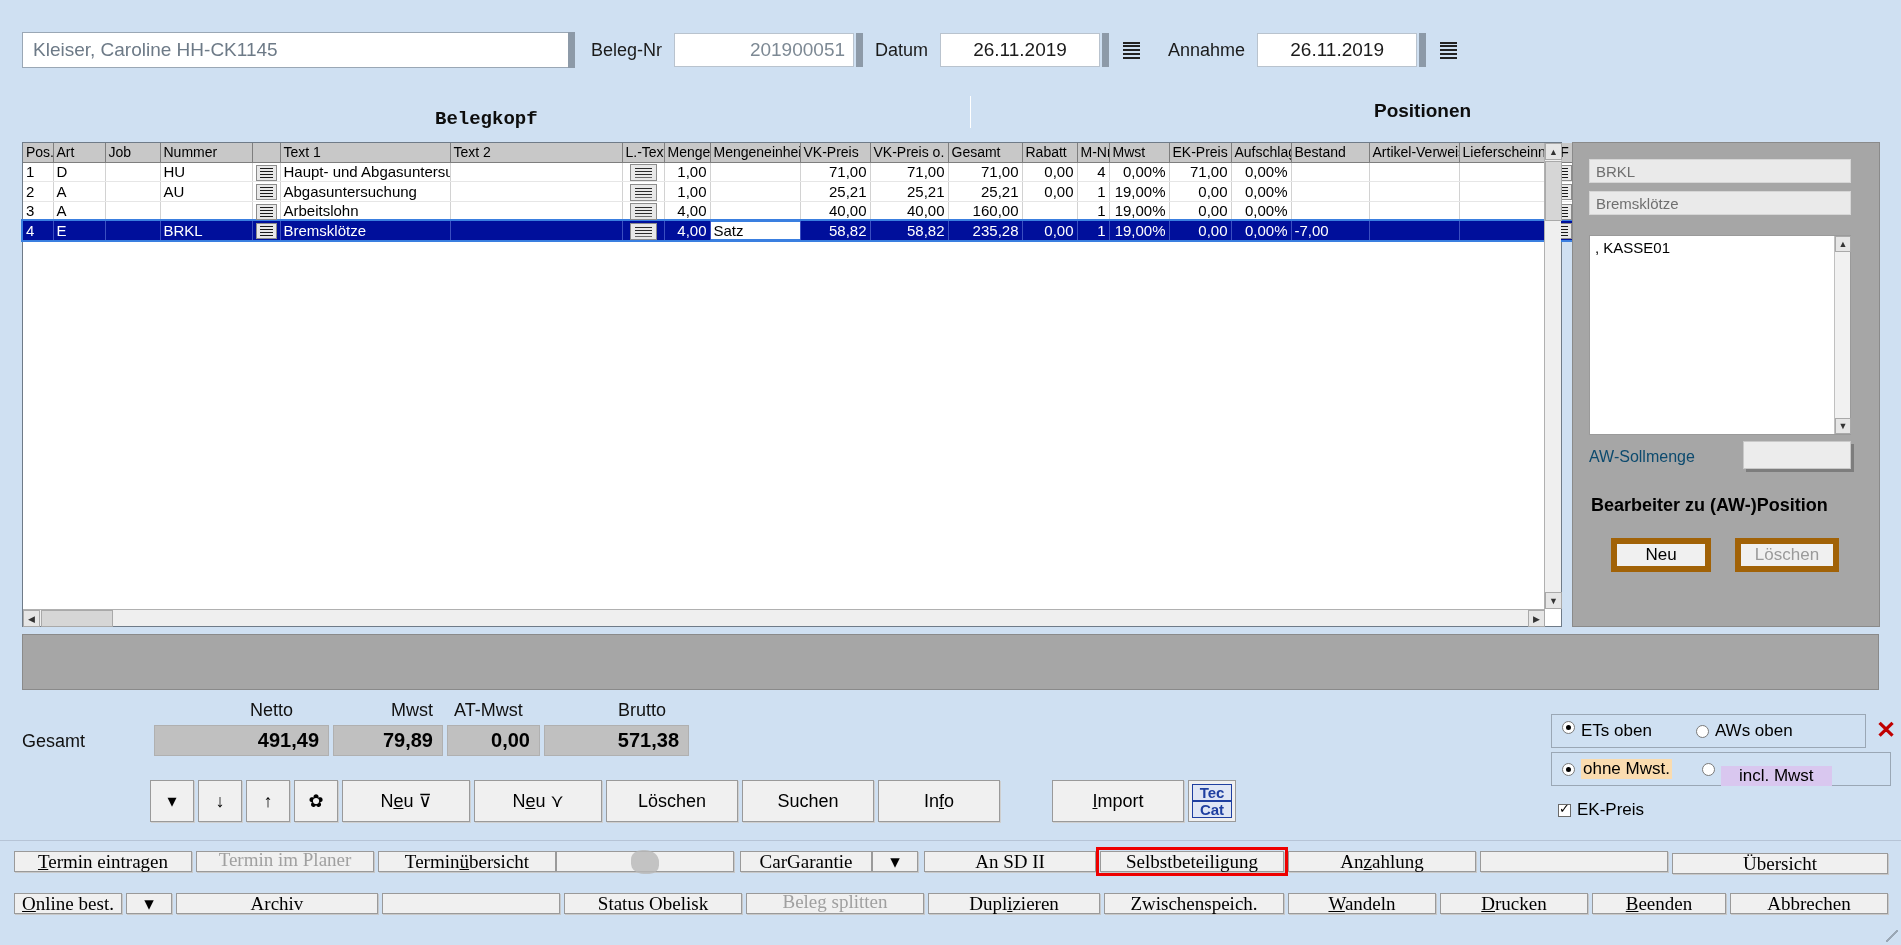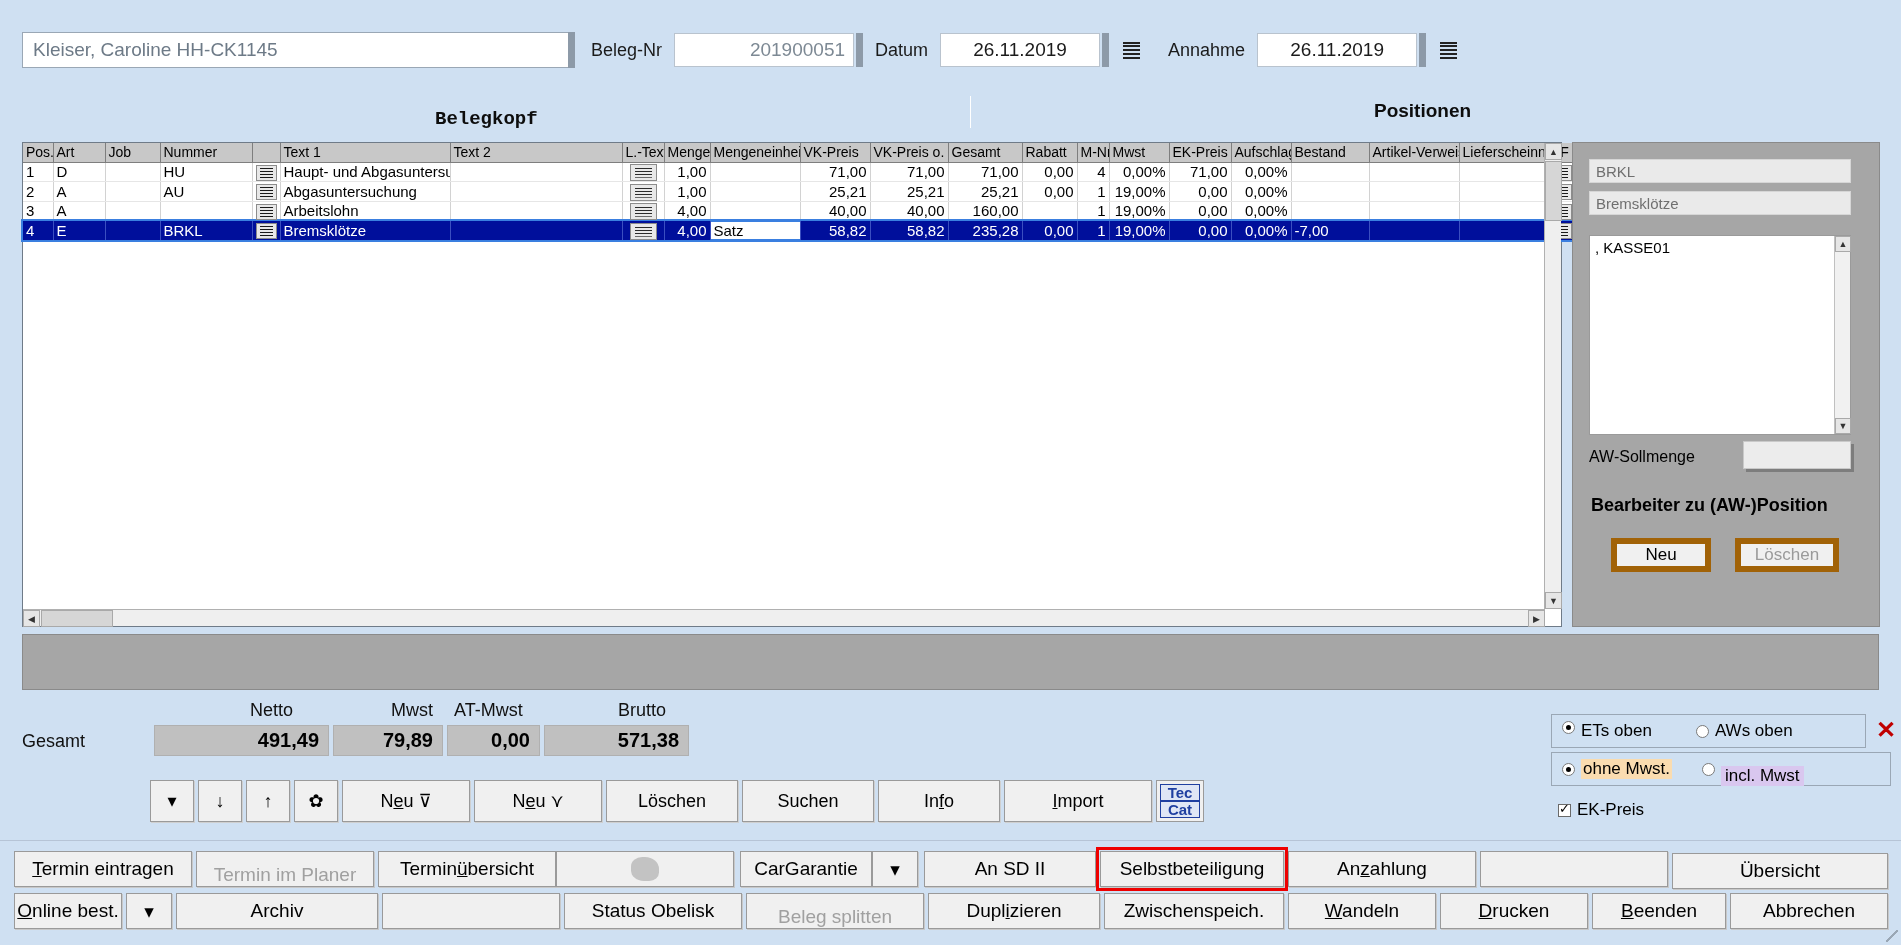--- a/index.html
+++ b/index.html
@@ -178,7 +178,7 @@
     position: absolute; right: 0; top: 0; width: 16px; height: 198px; background: #f1f1f1;
     border-left: 1px solid #c0c0c0;
   }
-  .rp-lbl { position: absolute; font-size: 16px; color: #000000; }
+  .rp-lbl { position: absolute; font-size: 16px; color: #0c4a6e; }
   .rp-input {
     position: absolute; background: #ececec; border: 1px solid #c9c9c9;
     box-shadow: 3px 3px 0 #7d7d7d;

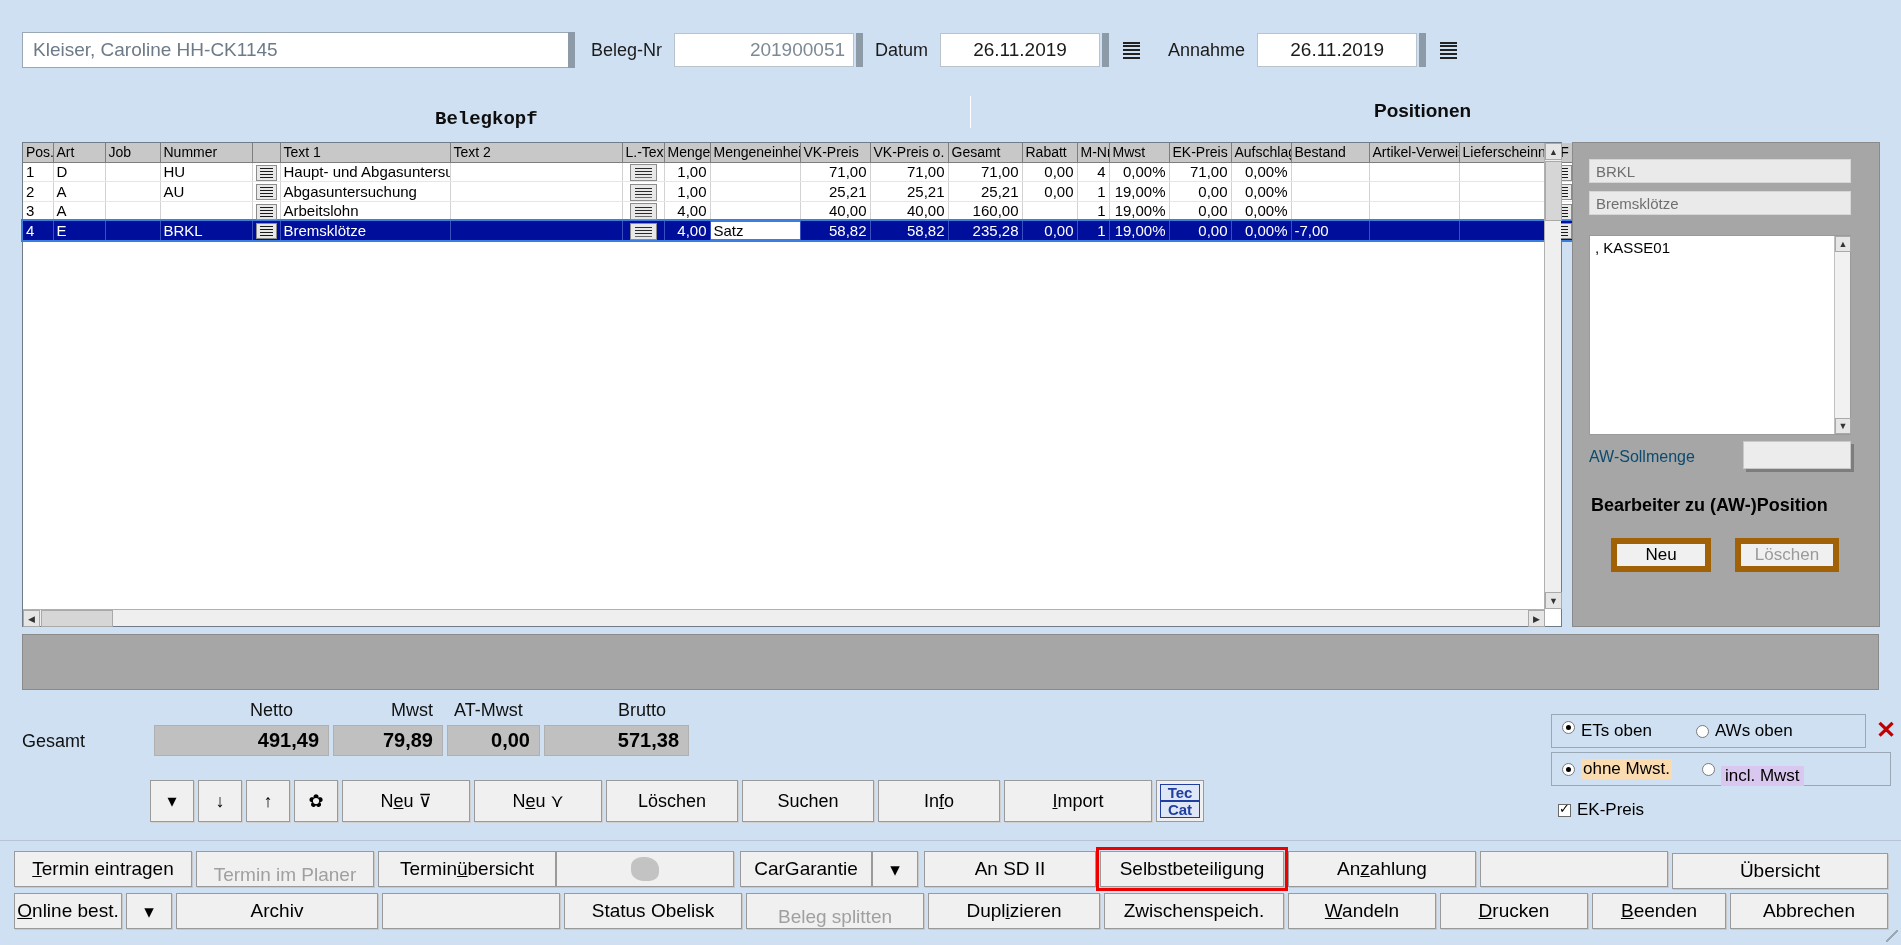--- a/index.html
+++ b/index.html
@@ -236,7 +236,7 @@
     border-radius:50%; background:#000;
   }
   .hl-orange { background: #fadcb0; padding: 0 2px;}
-  .hl-purple { background: #d9c7ef; padding: 0 4px; margin-top: 14px;}
+  .hl-purple { background: #d9c7ef; padding: 0 18px; margin-top: 14px;}
   .xclose {
     position: absolute; left: 1876px; top: 718px; color: #c00000;
     font-size: 24px; font-weight: bold; line-height: 24px;

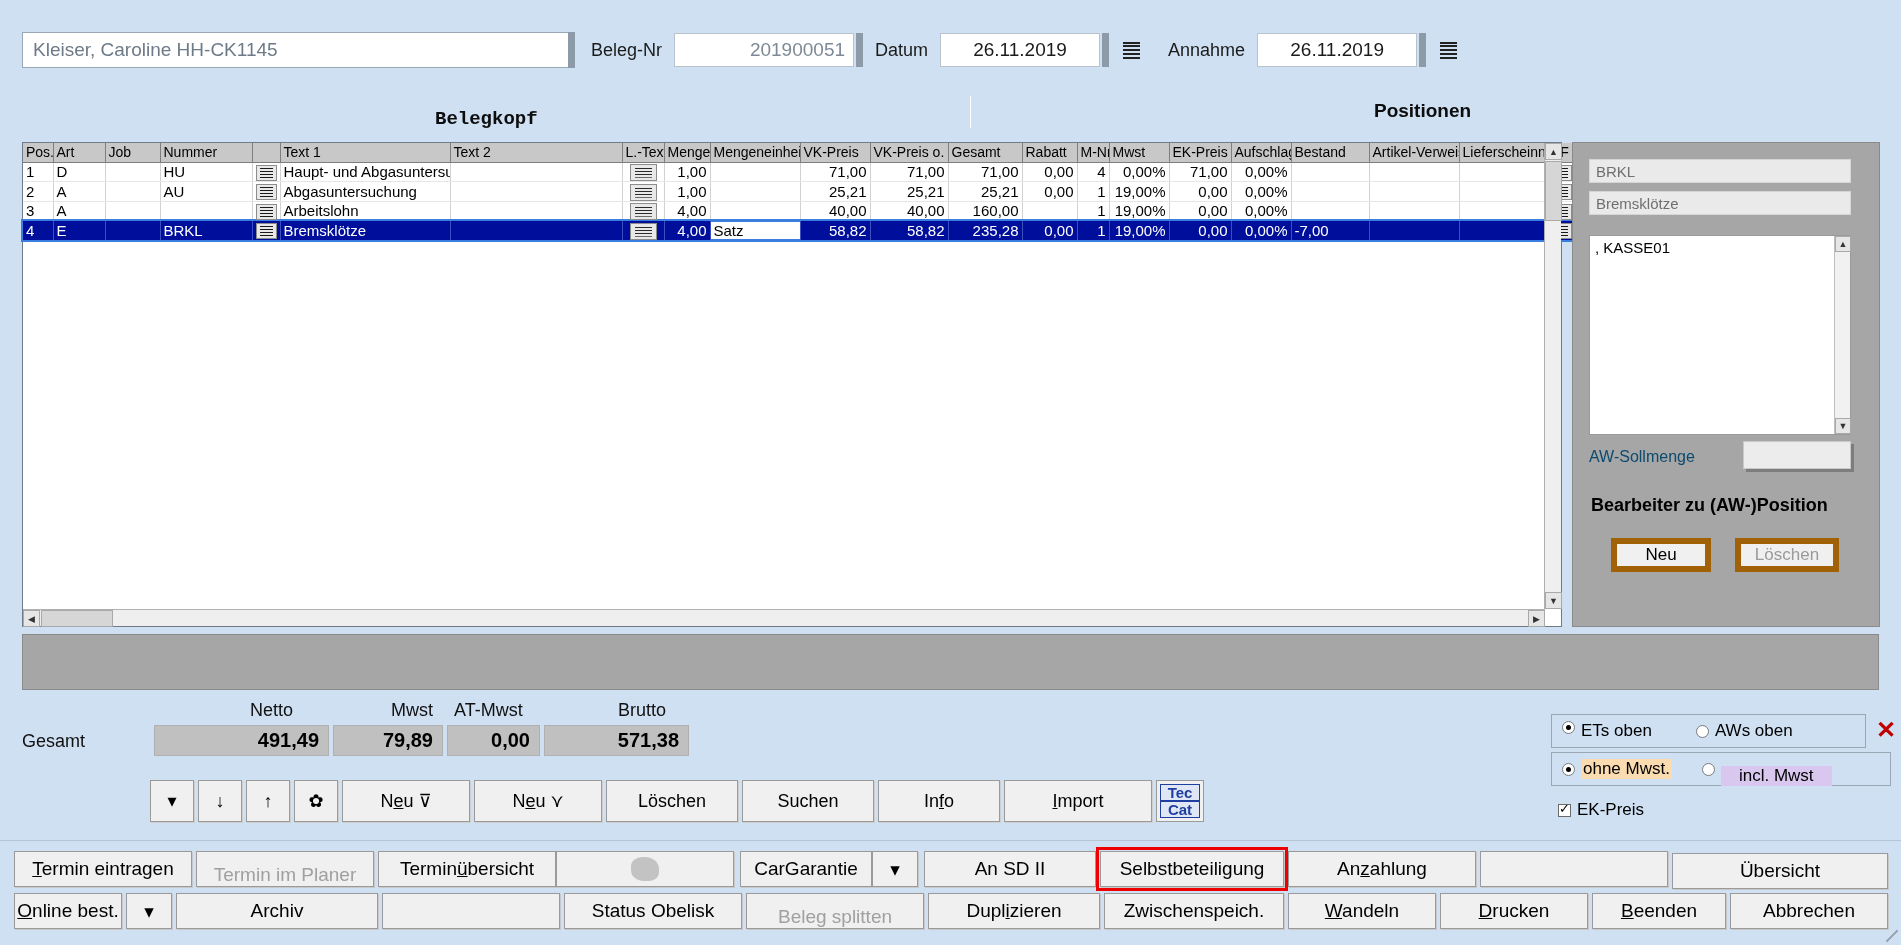--- a/index.html
+++ b/index.html
@@ -554,7 +554,7 @@
       <div class="mb" style="width: 122px;">
         <span>In<u>f</u>o</span>
       </div>
-      <div class="mb" style="width: 148px;">
+      <div class="mb" style="width: 132px; margin-left: 48px;">
         <span><u>I</u>mport</span>
       </div>
       <div class="teccat">

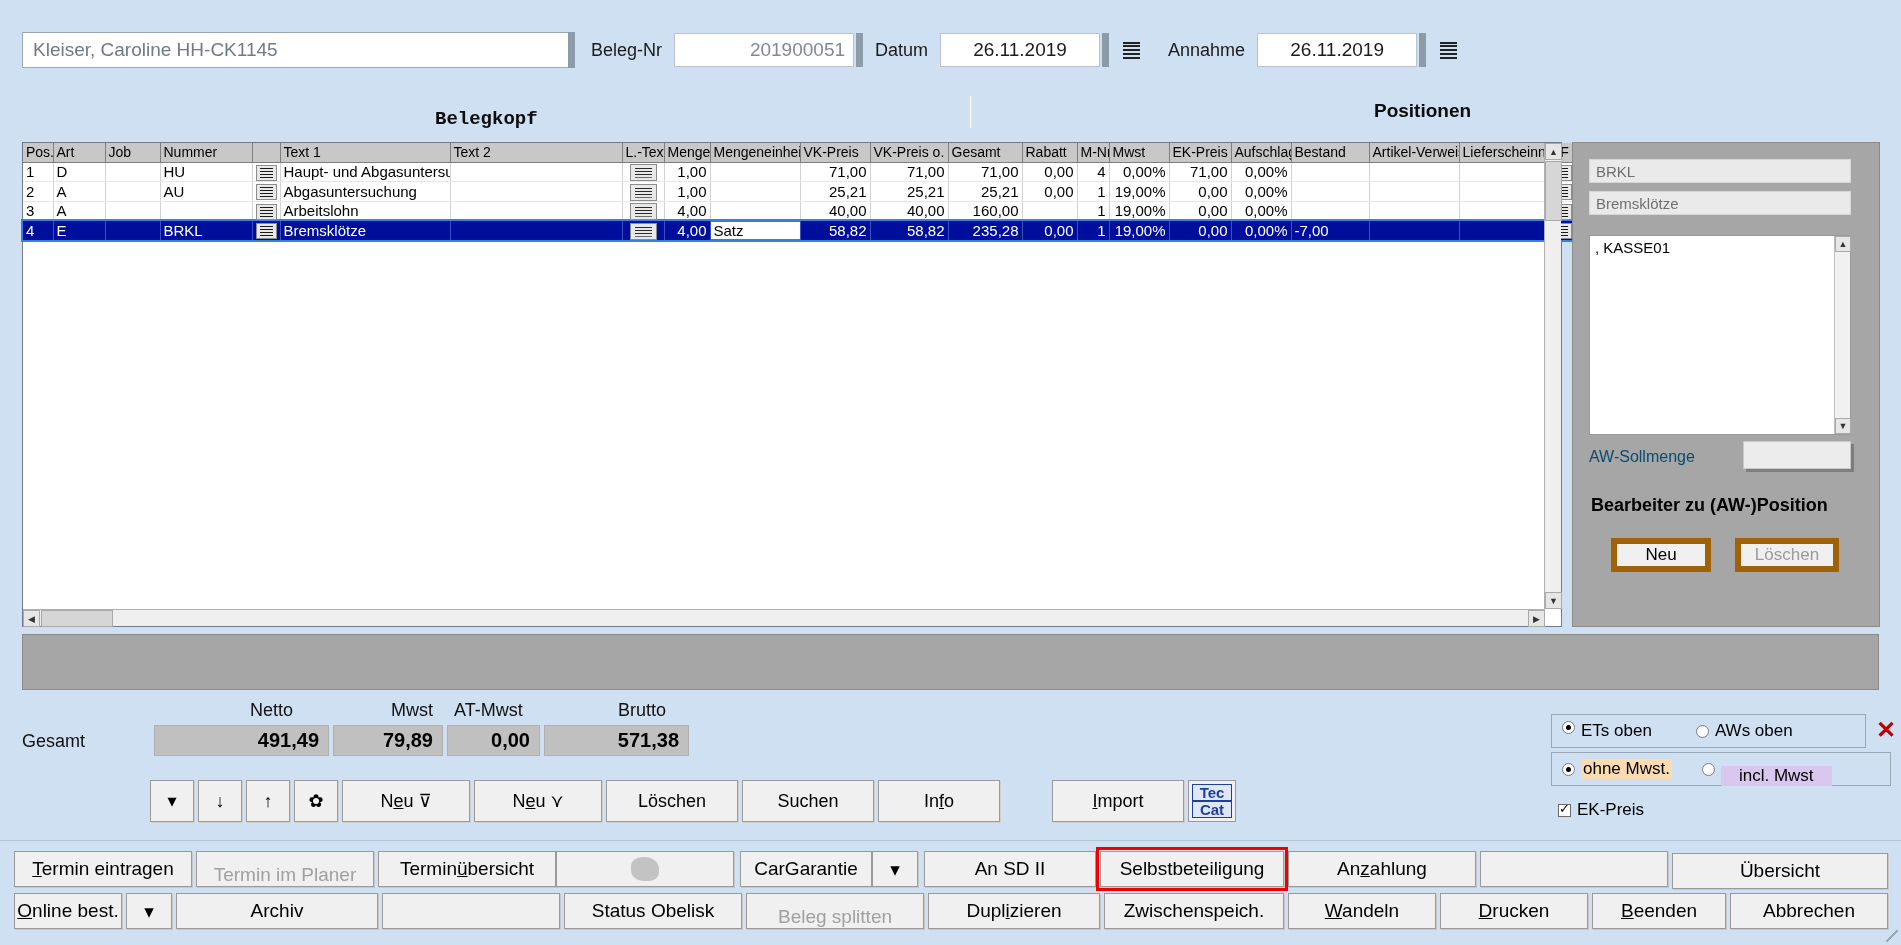--- a/index.html
+++ b/index.html
@@ -259,9 +259,10 @@
     background: #cfe0f2; border-top: 1px solid #b6c4d6;
   }
   .bb {
-    position: absolute; height: 36px; background: #f0f0f0; border: 1px solid #9a9a9a;
+    position: absolute; height: 21px; background: #f0f0f0; border: 1px solid #9a9a9a;
     display:flex; align-items:center; justify-content:center; font-size: 19px; color:#000;
     box-shadow: 1px 1px 0 #c8c8c8;
+    font-family: Liberation Serif, serif;
   }
   .bb.dis { color: #a0a0a0; align-items: flex-end; }
   .bb u { text-decoration: underline; }

